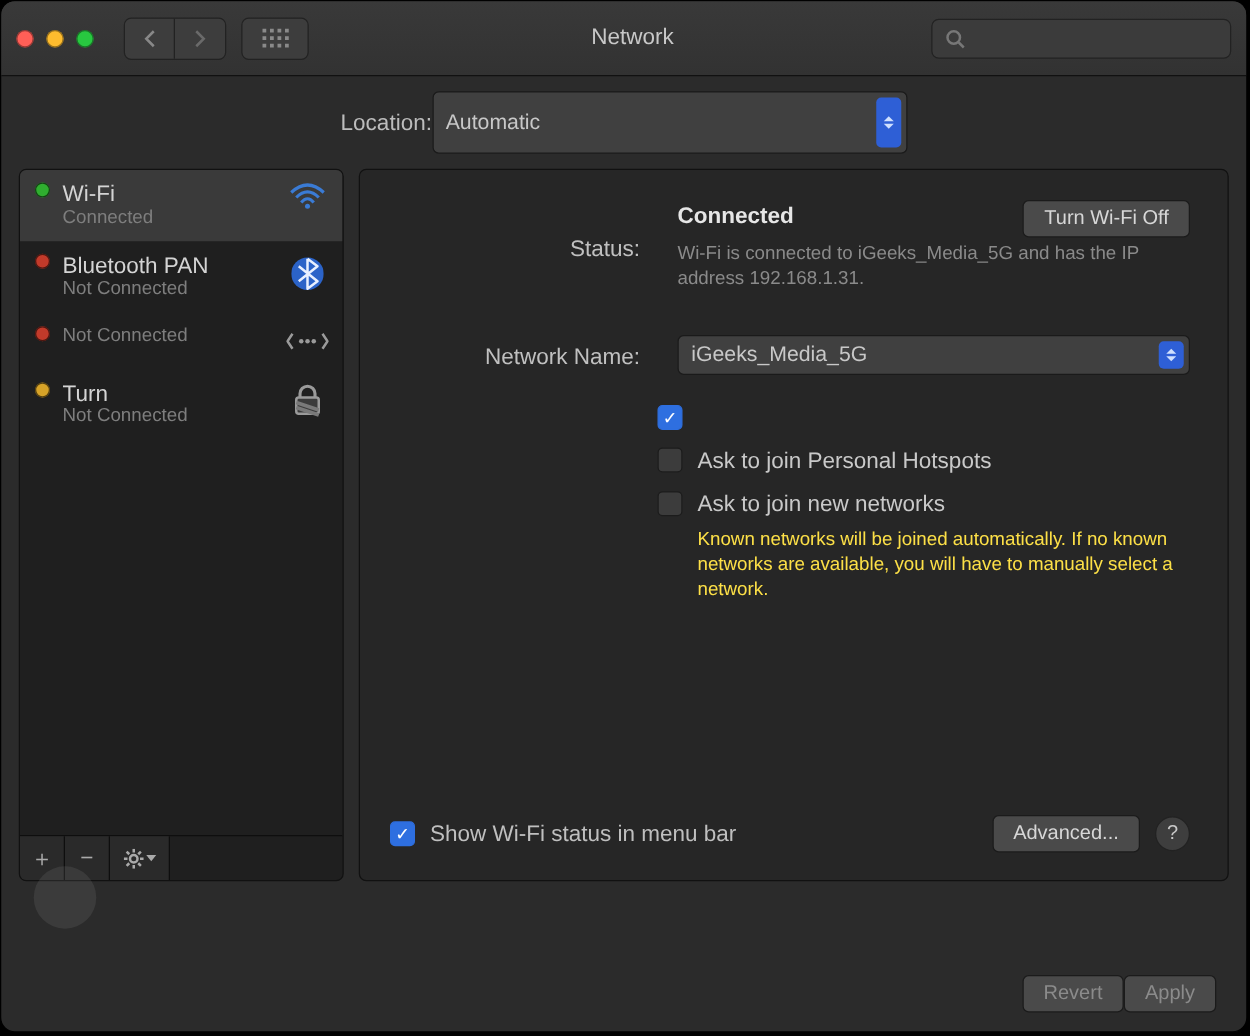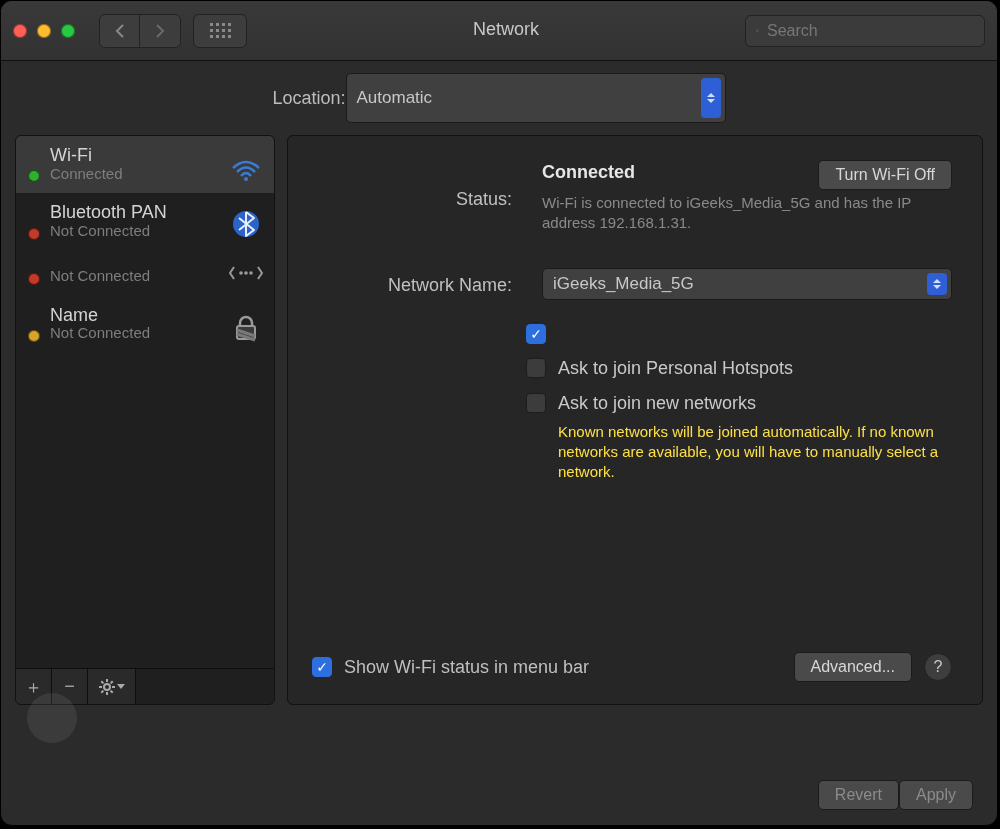--- a/index.html
+++ b/index.html
@@ -206,7 +206,6 @@
         <circle cx="7" cy="7" r="5" fill="none" stroke="#777" stroke-width="2"></circle>
         <line x1="11" y1="11" x2="15" y2="15" stroke="#777" stroke-width="2"></line>
       </svg>
-      <input type="text" placeholder="Search" style="">
     </div>
   </div>
 

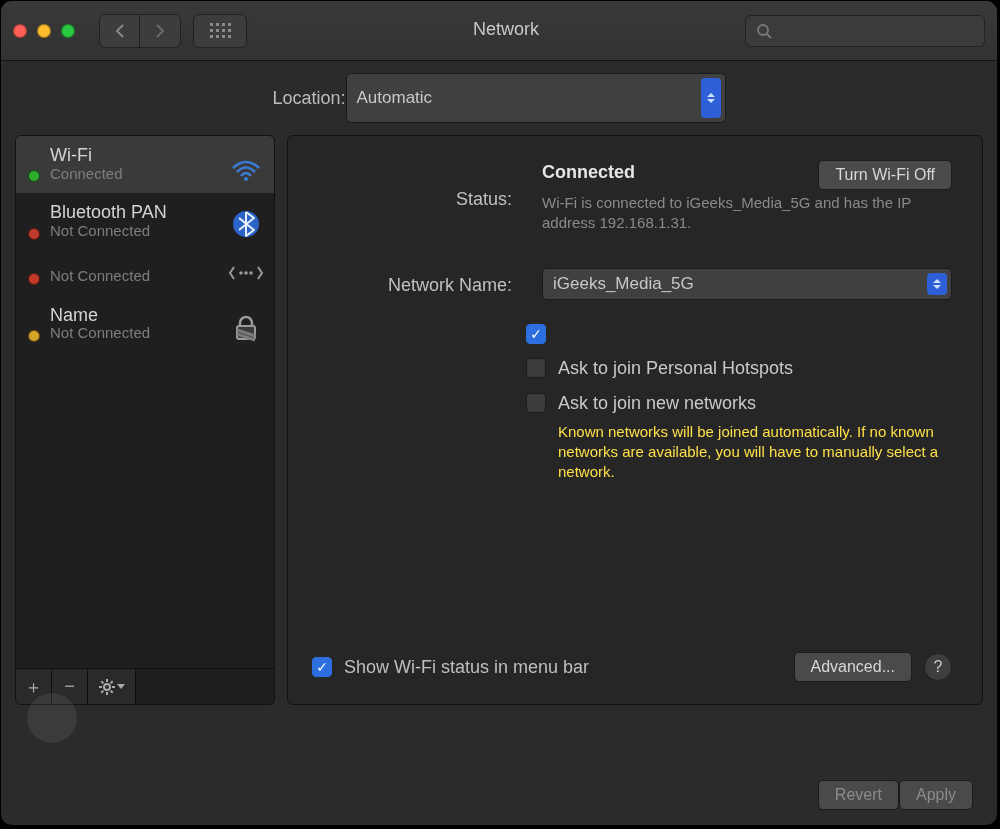--- a/index.html
+++ b/index.html
@@ -88,7 +88,7 @@
   }
   .svc-list { flex:1; }
   .svc {
-    display:flex; align-items:flex-end; gap:10px; padding:10px 10px 10px 12px;
+    display:flex; align-items:flex-start; gap:10px; padding:10px 10px 10px 12px;
     border-bottom:1px solid rgba(0,0,0,.0);
   }
   .svc.sel { background:#3a3a3a; }

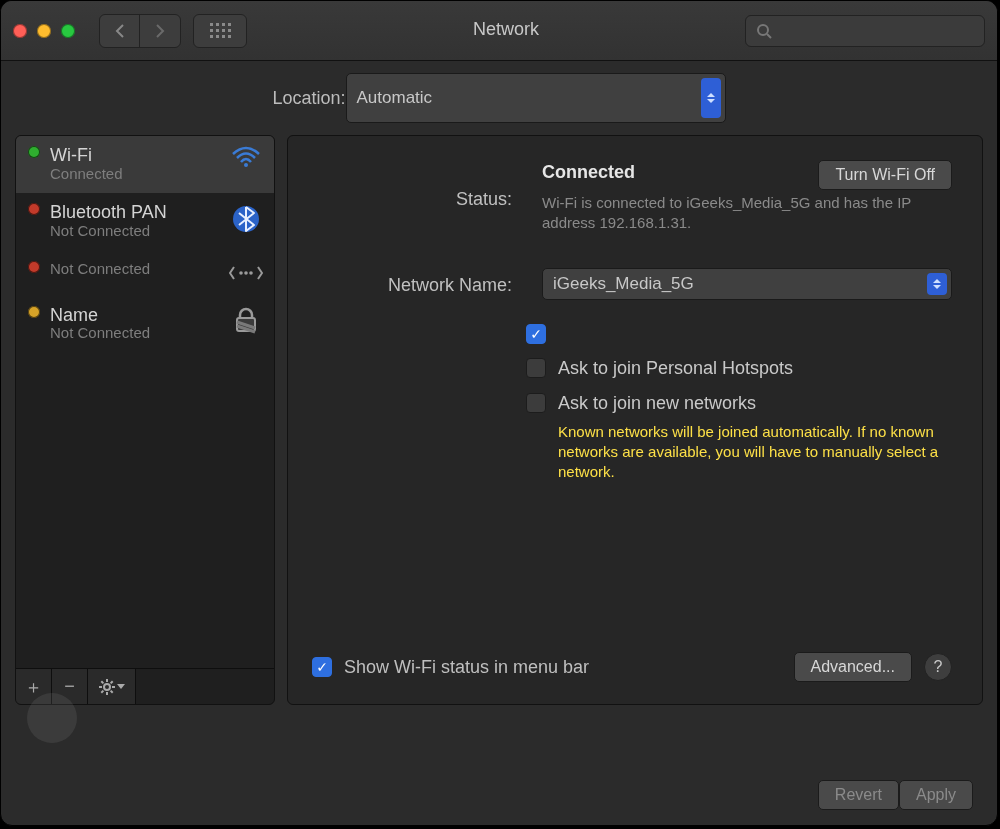--- a/index.html
+++ b/index.html
@@ -271,7 +271,7 @@
         <div class="svc">
           <span class="dot yellow"></span>
           <div class="txt">
-            <div class="name">Name</div>
+            <div class="name">Turn</div>
             <div class="sub">Not Connected</div>
           </div>
           <span class="ic">

